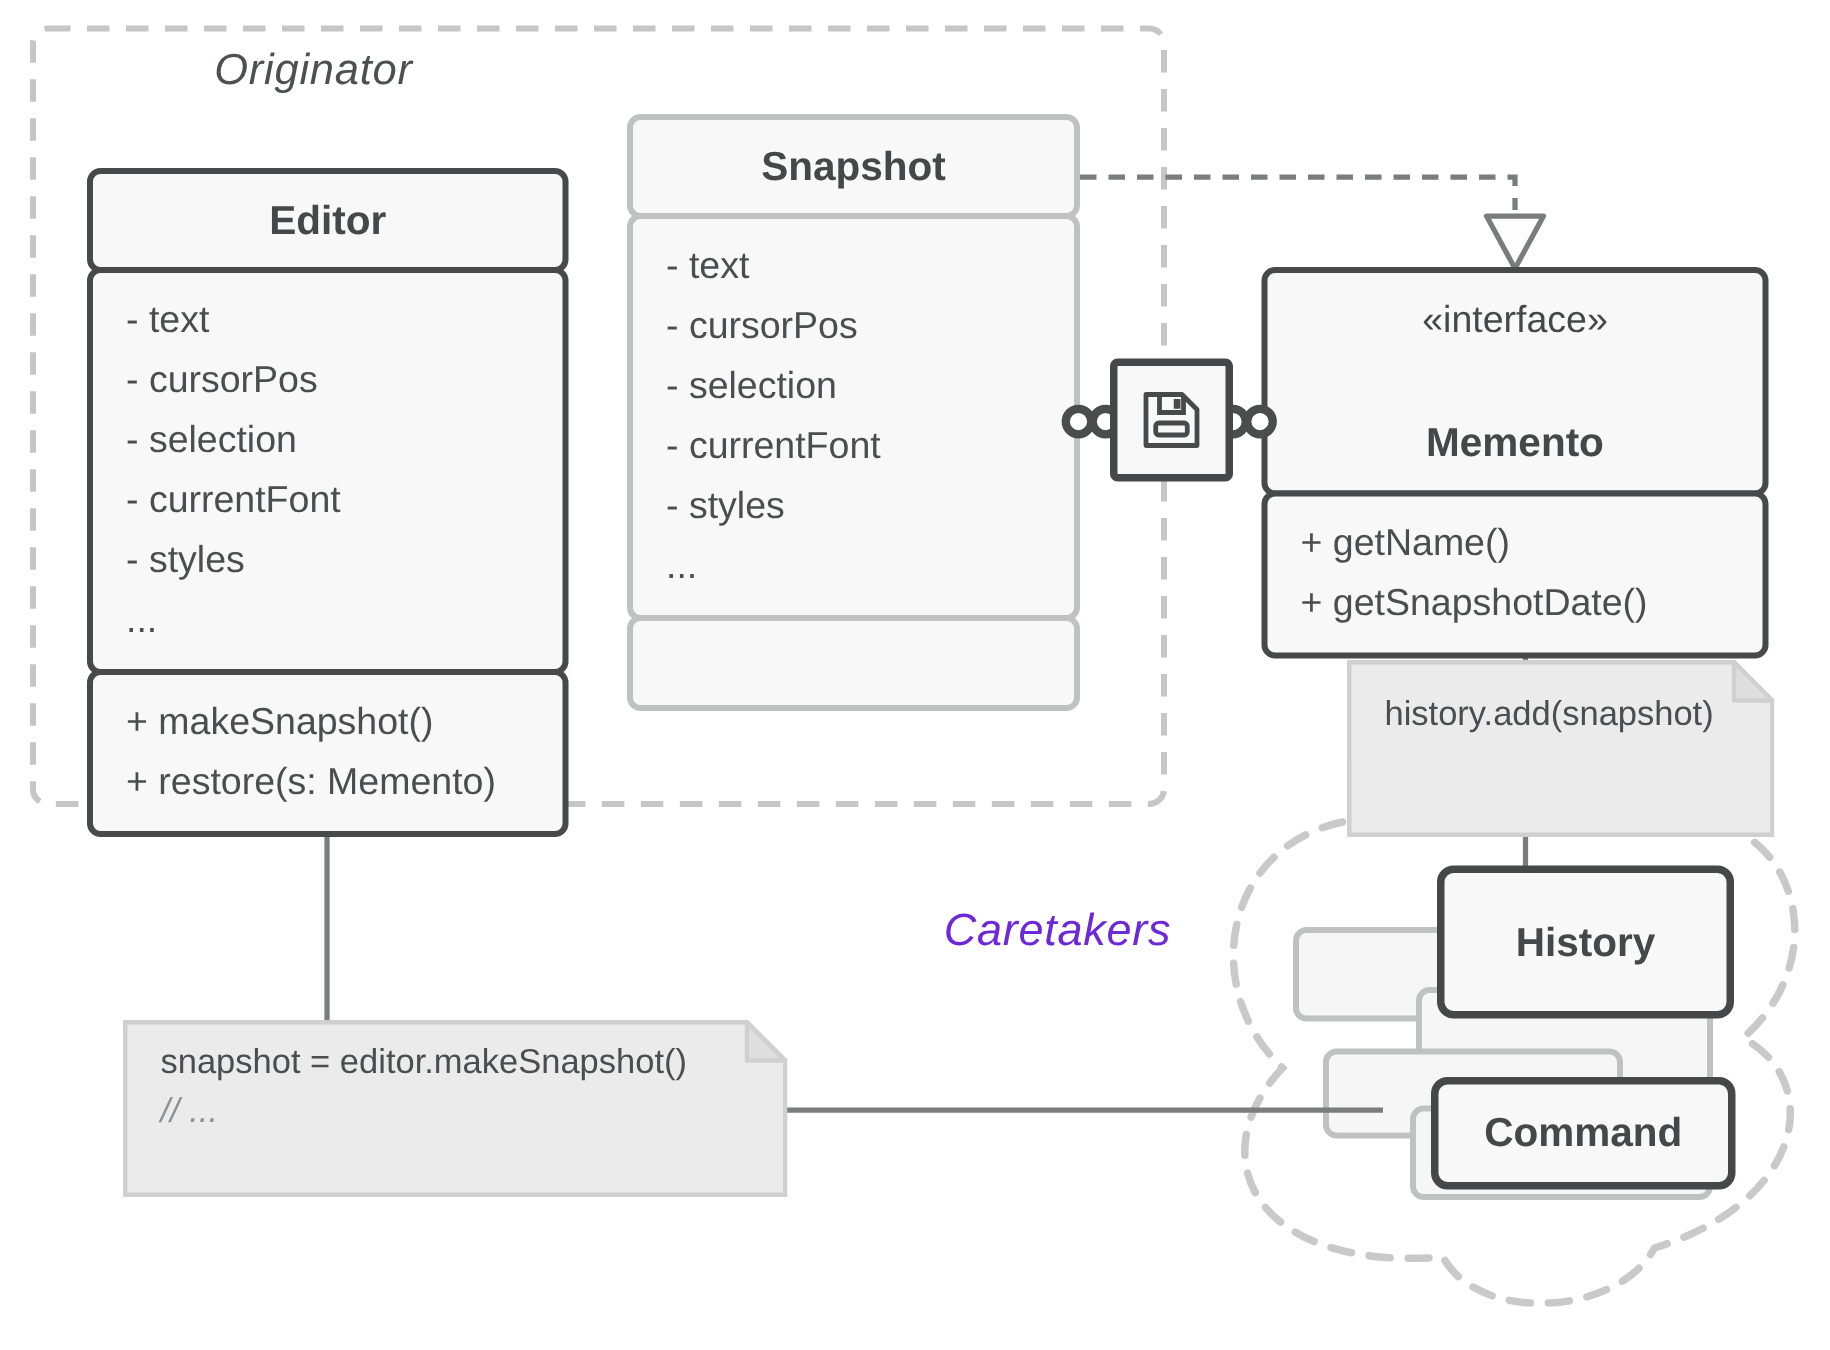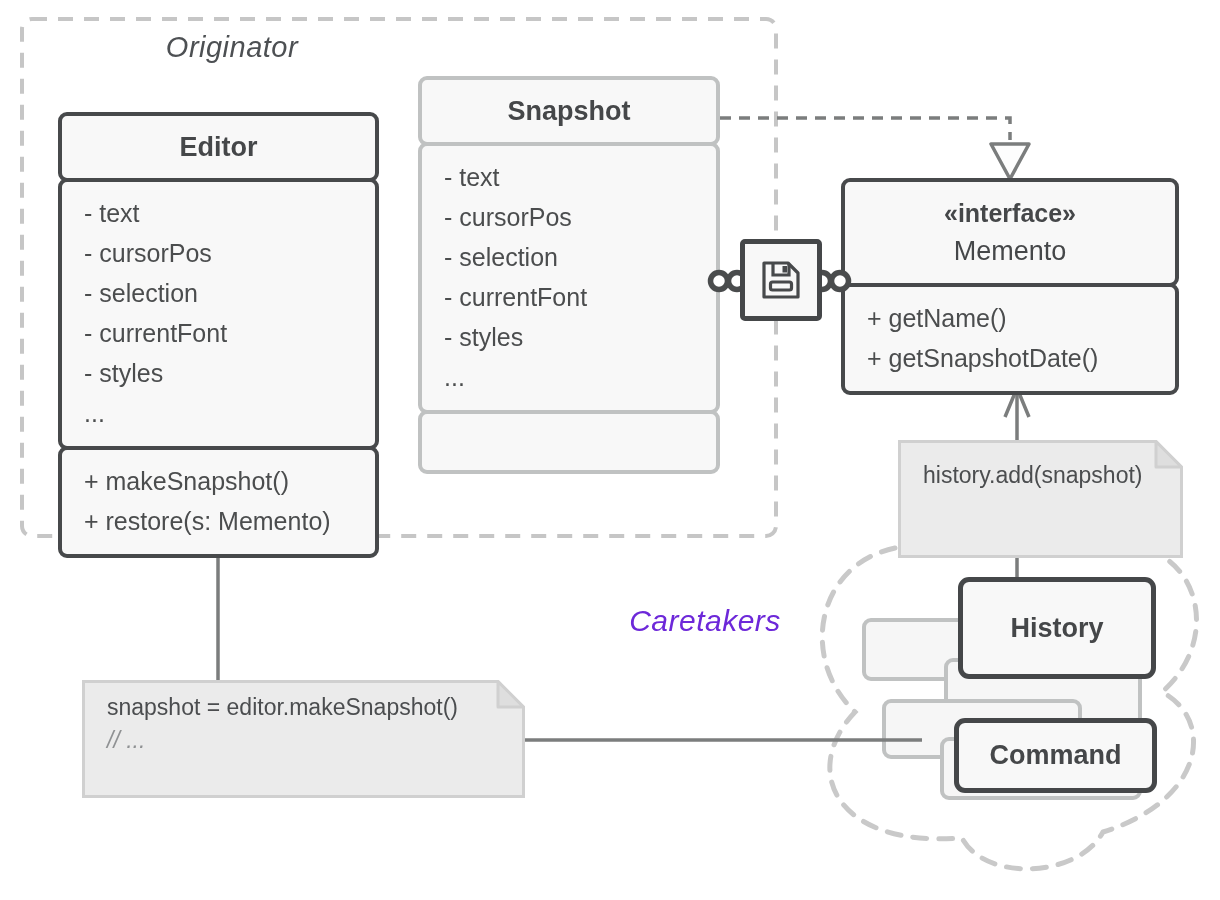--- a/index.html
+++ b/index.html
@@ -16,7 +16,7 @@
     position:absolute;z-index:1;font-style:italic;text-align:center;
     color:#4d5053;letter-spacing:.5px;
   }
-  .region-label.originator{left:72px;top:31px;width:320px;font-size:29px;}
+  .region-label.originator{left:49px;top:31px;width:320px;font-size:29px;}
   .region-label.caretakers{left:595px;top:604px;width:220px;font-size:30px;color:#6d28d9;}
 
   .uml-class{position:absolute;z-index:3;}

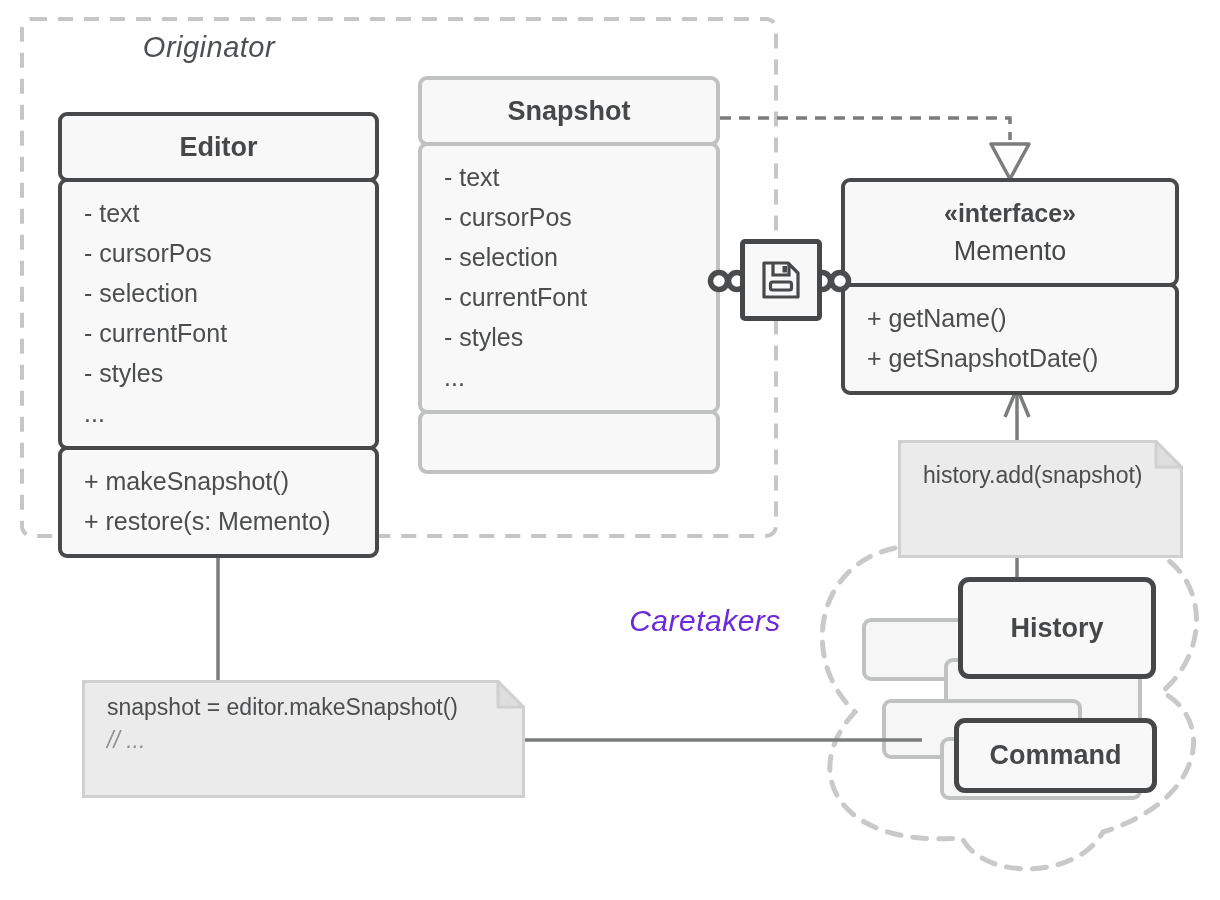--- a/index.html
+++ b/index.html
@@ -32,7 +32,7 @@
   .uml-class.light .compartment{border-color:#c0c2c2;}
   .member{font-size:25px;line-height:40px;color:#4b4d4e;white-space:nowrap;}
   .body-pad{padding:11px 22px 13px 22px;}
-  .stereotype{font-weight:bold;font-size:25px;line-height:36px;}
+  .stereotype{font-weight:normal;font-size:25px;line-height:36px;}
   .iface-name{font-size:27px;line-height:40px;font-weight:normal;}
 
   .small-class{

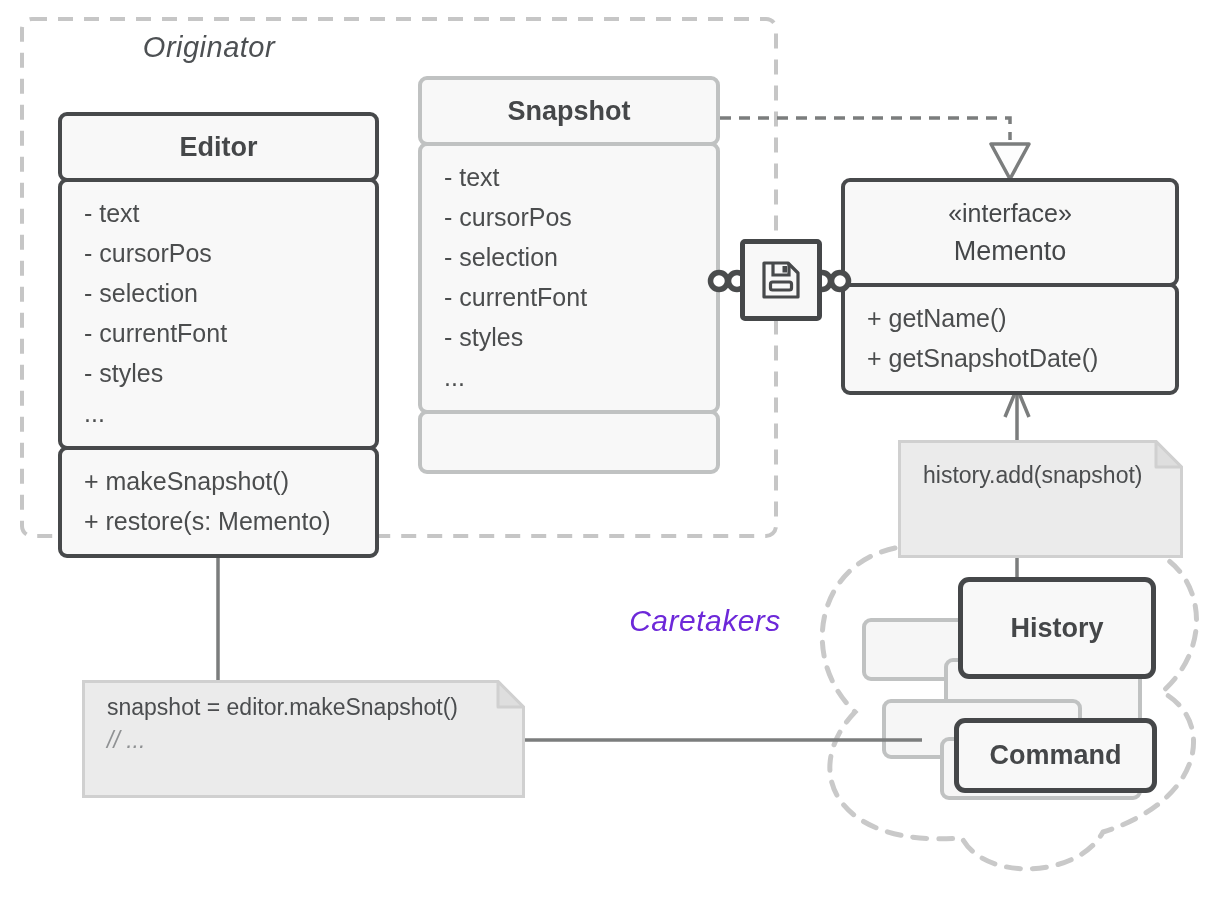--- a/index.html
+++ b/index.html
@@ -33,7 +33,7 @@
   .member{font-size:25px;line-height:40px;color:#4b4d4e;white-space:nowrap;}
   .body-pad{padding:11px 22px 13px 22px;}
   .stereotype{font-weight:normal;font-size:25px;line-height:36px;}
-  .iface-name{font-size:27px;line-height:40px;font-weight:normal;}
+  .iface-name{font-size:27px;line-height:40px;font-weight:bold;margin-top:44px;}
 
   .small-class{
     position:absolute;z-index:3;box-sizing:border-box;

